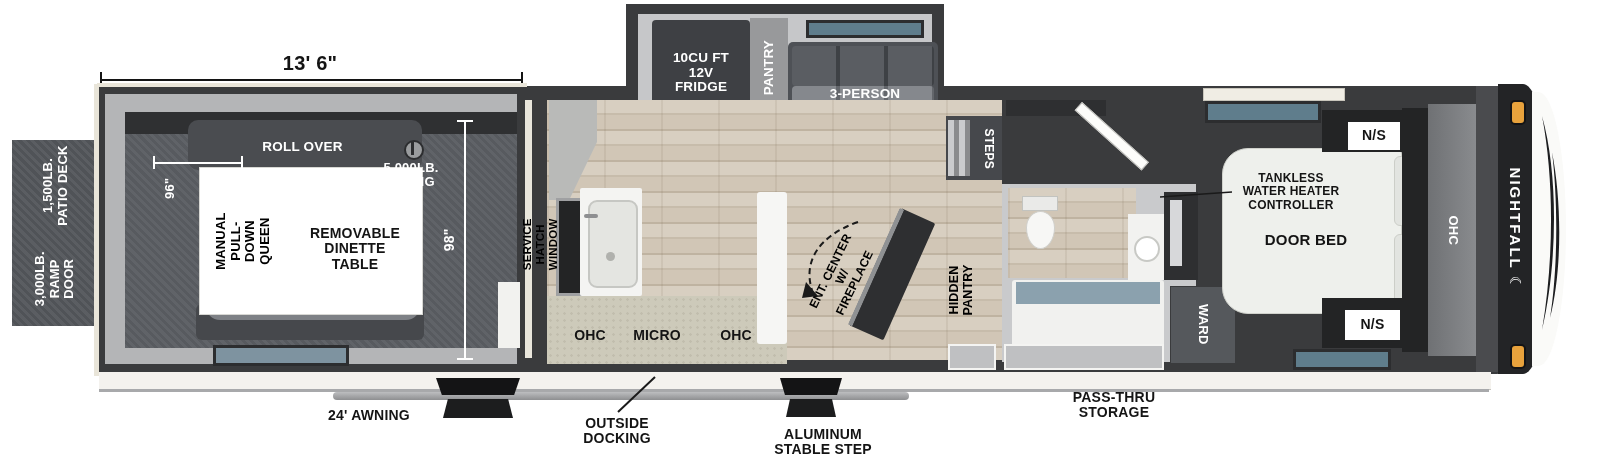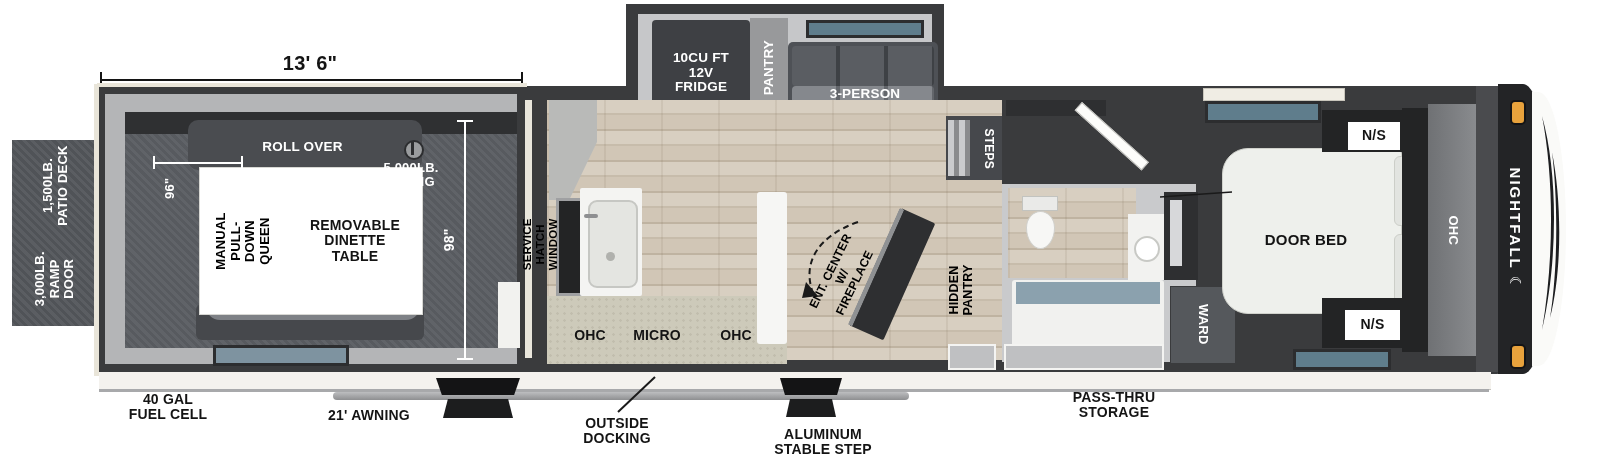--- a/index.html
+++ b/index.html
@@ -166,6 +166,9 @@
   <div class="abs" style="left:1222px;top:148px;width:178px;height:164px;background:#eef0ec;border:1px solid #d0d2cc;border-radius:26px 6px 6px 26px;"></div>
   <div class="abs" style="left:1394px;top:156px;width:26px;height:68px;background:#e2e4e0;border:1px solid #cccec8;border-radius:6px;"></div>
   <div class="abs" style="left:1394px;top:234px;width:26px;height:68px;background:#e2e4e0;border:1px solid #cccec8;border-radius:6px;"></div>
+  <div class="lbl" style="left:1228px;top:170px;width:126px;height:44px;font-size:12px;">TANKLESS
+WATER HEATER
+CONTROLLER</div>
   <div class="lbl" style="left:1248px;top:230px;width:116px;height:20px;font-size:15px;">DOOR BED</div>
   <div class="abs" style="left:1322px;top:110px;width:80px;height:42px;background:#232425;"></div>
   <div class="abs" style="left:1348px;top:122px;width:52px;height:28px;background:#ffffff;"></div>

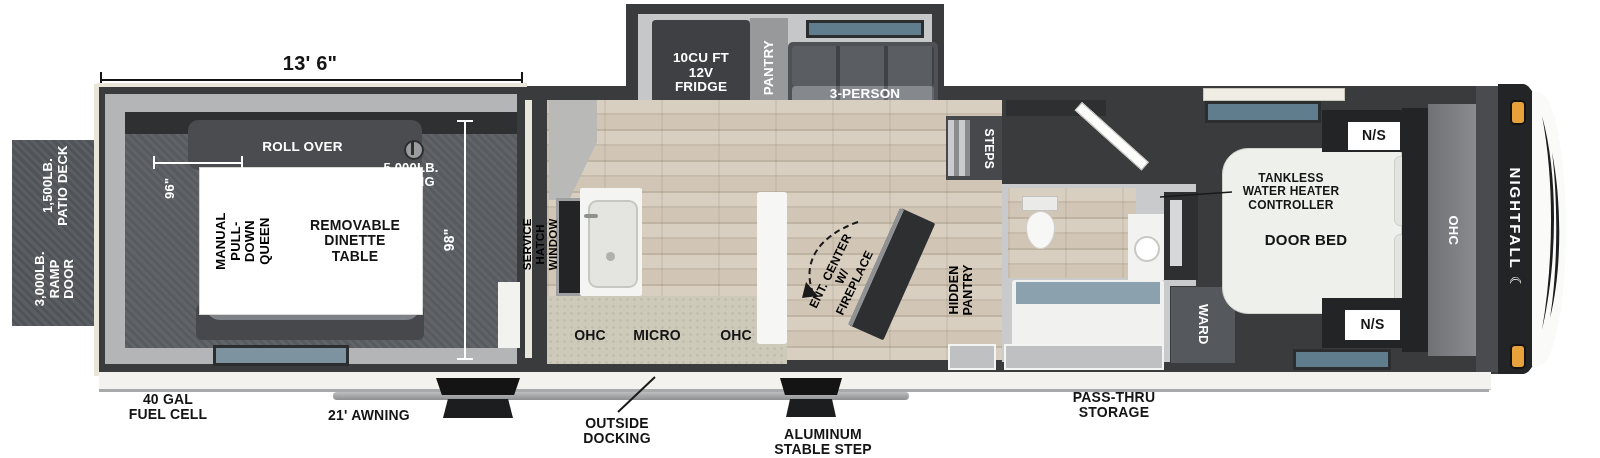--- a/index.html
+++ b/index.html
@@ -77,7 +77,7 @@
 PULL-DOWN
 QUEEN</span>
     </div>
-  <div class="lbl" style="left:295px;top:196px;width:120px;height:90px;font-size:14px;">REMOVABLE
+  <div class="lbl" style="left:295px;top:204px;width:120px;height:90px;font-size:14px;">REMOVABLE
 DINETTE
 TABLE</div>
   <div class="lbl w" style="left:240px;top:138px;width:125px;height:18px;font-size:13.5px;">ROLL OVER</div>

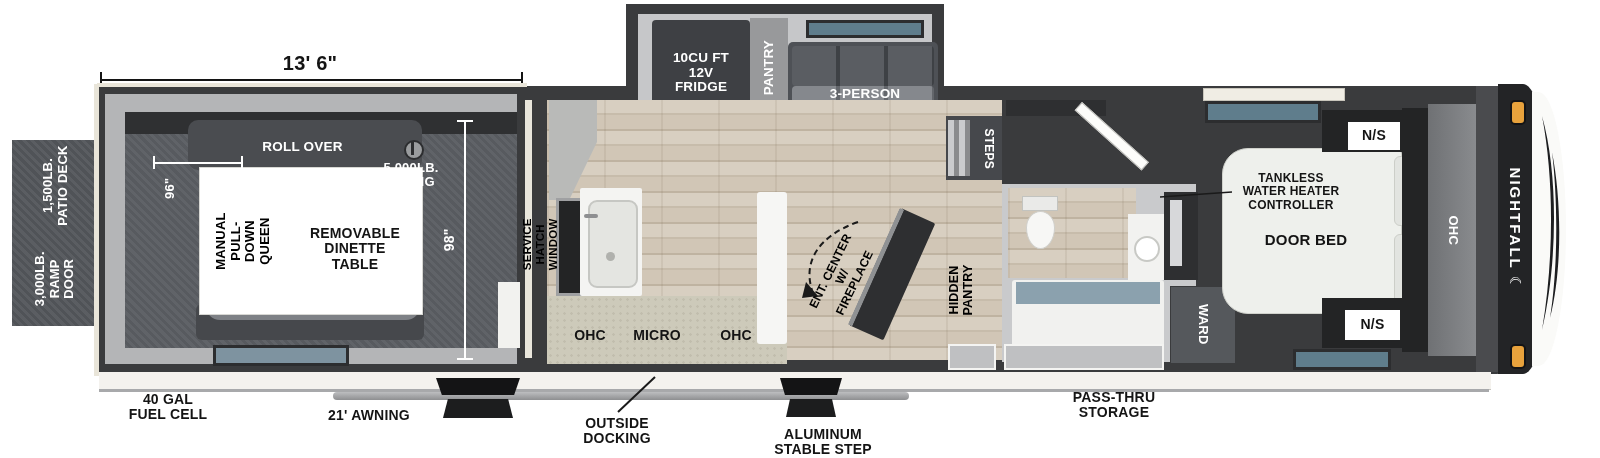--- a/index.html
+++ b/index.html
@@ -206,8 +206,6 @@
   <div class="abs" style="left:780px;top:378px;width:62px;height:17px;background:#141415;clip-path:polygon(0 0,100% 0,92% 100%,8% 100%);"></div>
   <div class="abs" style="left:786px;top:399px;width:50px;height:18px;background:#1c1d1e;clip-path:polygon(8% 0,92% 0,100% 100%,0 100%);"></div>
 
-  <div class="lbl" style="left:110px;top:390px;width:116px;height:34px;font-size:14px;">40 GAL
-FUEL CELL</div>
   <div class="lbl" style="left:300px;top:407px;width:138px;height:18px;font-size:14px;">21' AWNING</div>
   <div class="lbl" style="left:568px;top:414px;width:98px;height:34px;font-size:14px;">OUTSIDE
 DOCKING</div>

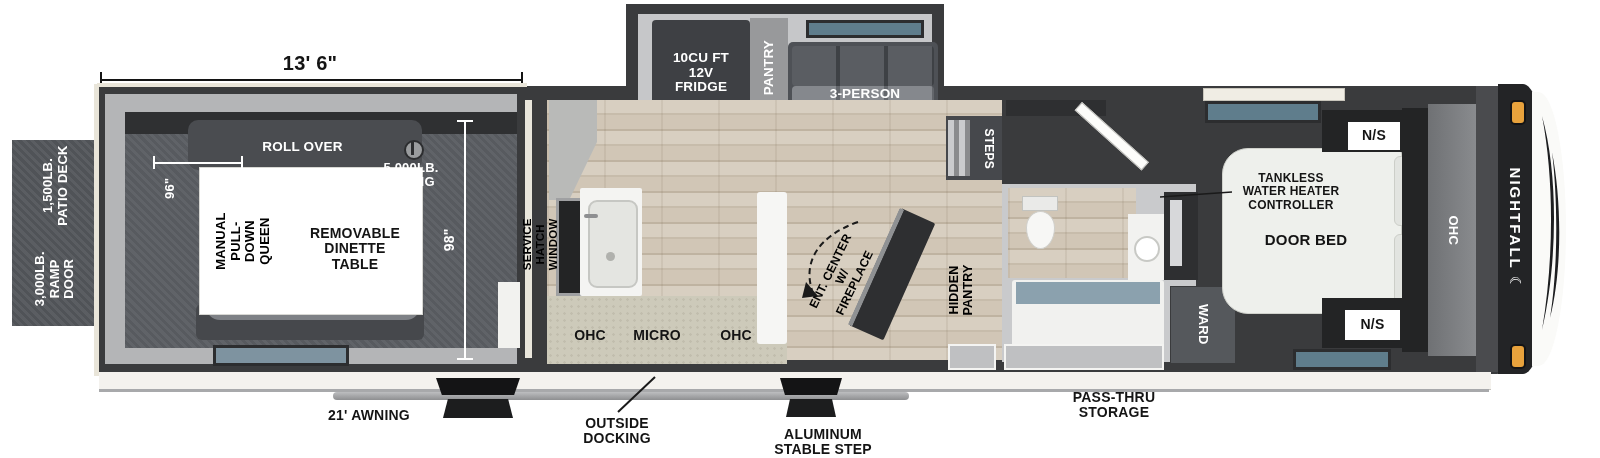--- a/index.html
+++ b/index.html
@@ -206,7 +206,7 @@
   <div class="abs" style="left:780px;top:378px;width:62px;height:17px;background:#141415;clip-path:polygon(0 0,100% 0,92% 100%,8% 100%);"></div>
   <div class="abs" style="left:786px;top:399px;width:50px;height:18px;background:#1c1d1e;clip-path:polygon(8% 0,92% 0,100% 100%,0 100%);"></div>
 
-  <div class="lbl" style="left:300px;top:407px;width:138px;height:18px;font-size:14px;">21' AWNING</div>
+  <div class="lbl" style="left:300px;top:407px;width:138px;height:18px;font-size:14px;">24' AWNING</div>
   <div class="lbl" style="left:568px;top:414px;width:98px;height:34px;font-size:14px;">OUTSIDE
 DOCKING</div>
   <div class="lbl" style="left:1048px;top:388px;width:132px;height:34px;font-size:14px;">PASS-THRU

